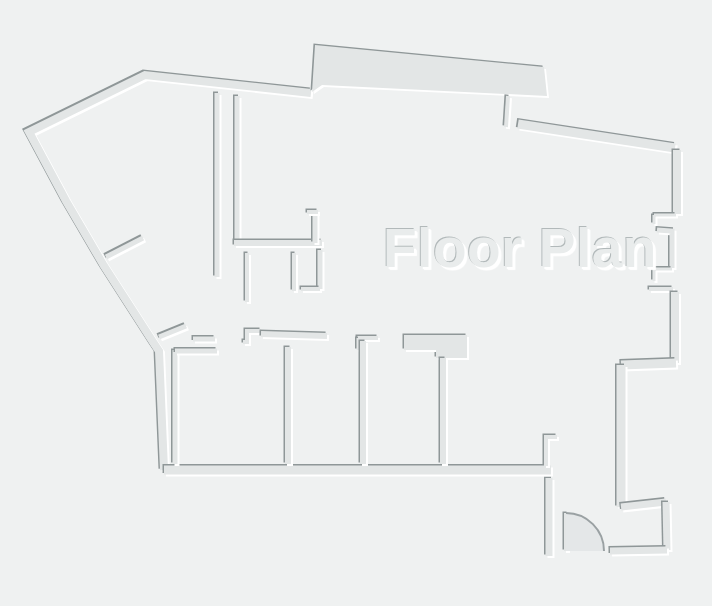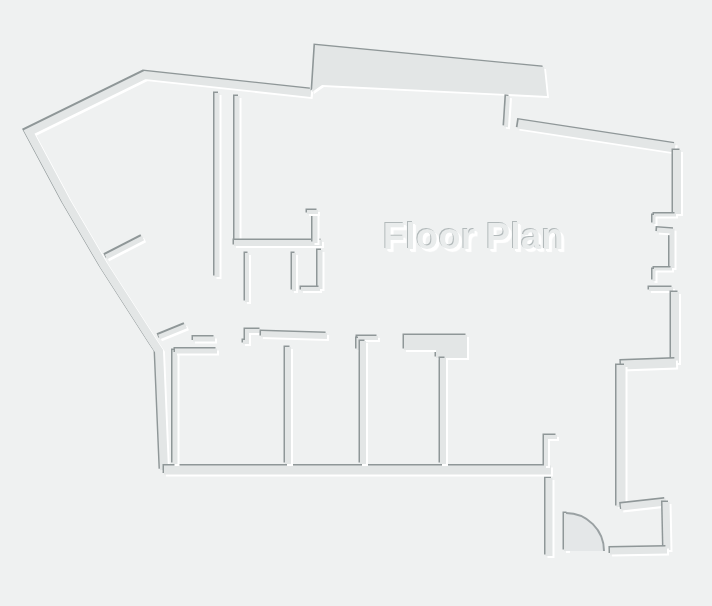--- a/index.html
+++ b/index.html
@@ -14,7 +14,7 @@
   .plan-title{
     position:absolute;
     left:383px;top:216px;
-    font-size:36px;
+    font-size:55px;
     font-weight:bold;
     letter-spacing:0.5px;
     color:#e9ecec;

